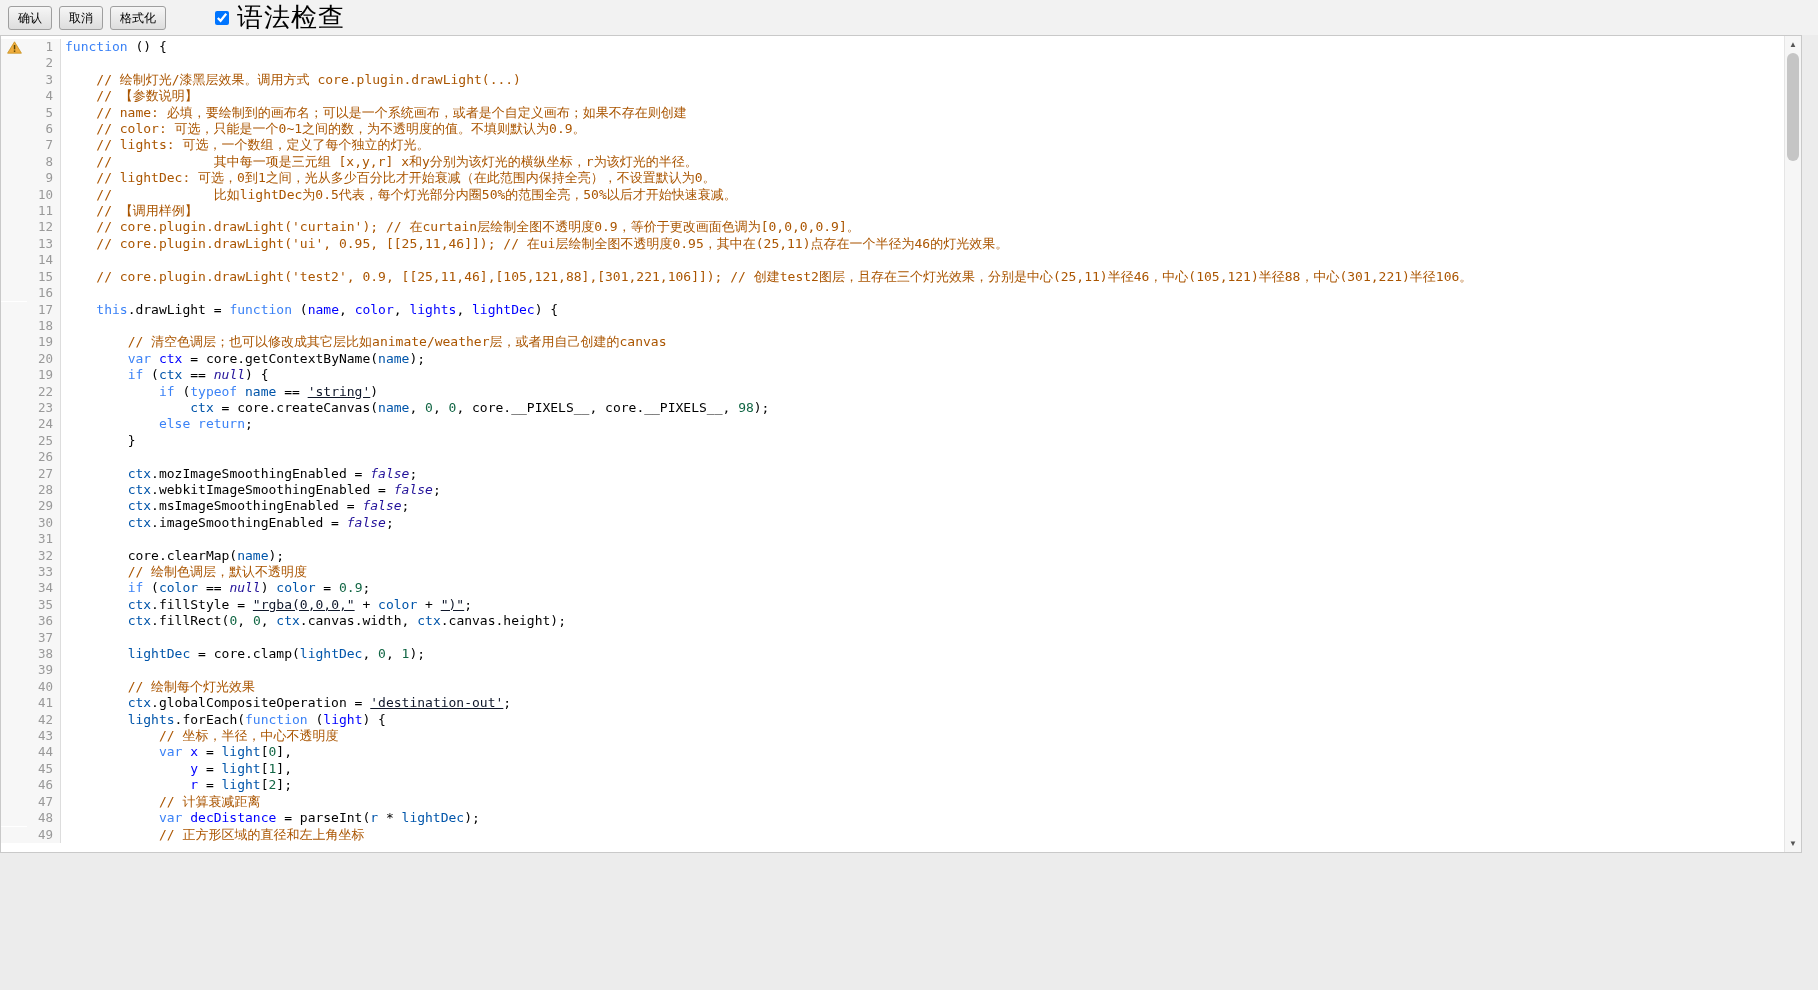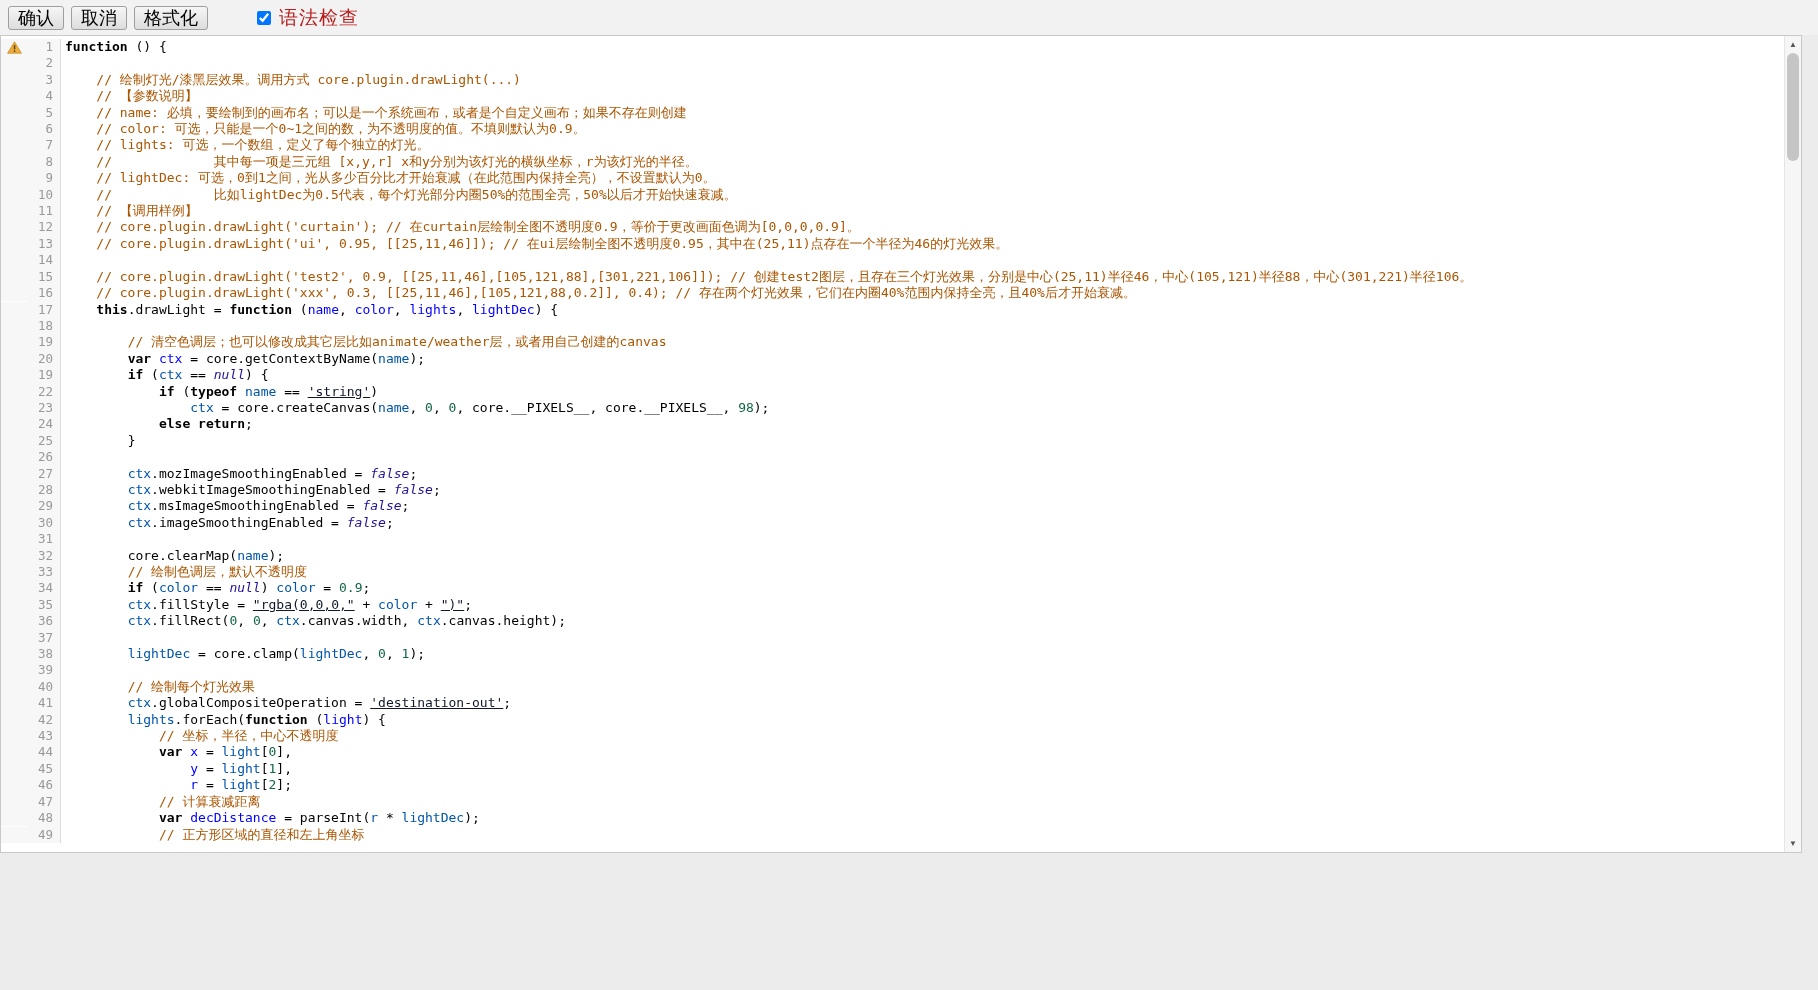--- a/index.html
+++ b/index.html
@@ -19,7 +19,7 @@
   }
   .tb-btn {
     font-family:"Liberation Sans", sans-serif;
-    font-size:18px; color:#000;
+    font-size:12px; color:#000;
     background:linear-gradient(#f6f6f6,#dddddd);
     border:1px solid #9f9f9f; border-radius:3px;
     padding:3px 9px; line-height:16px; cursor:pointer;

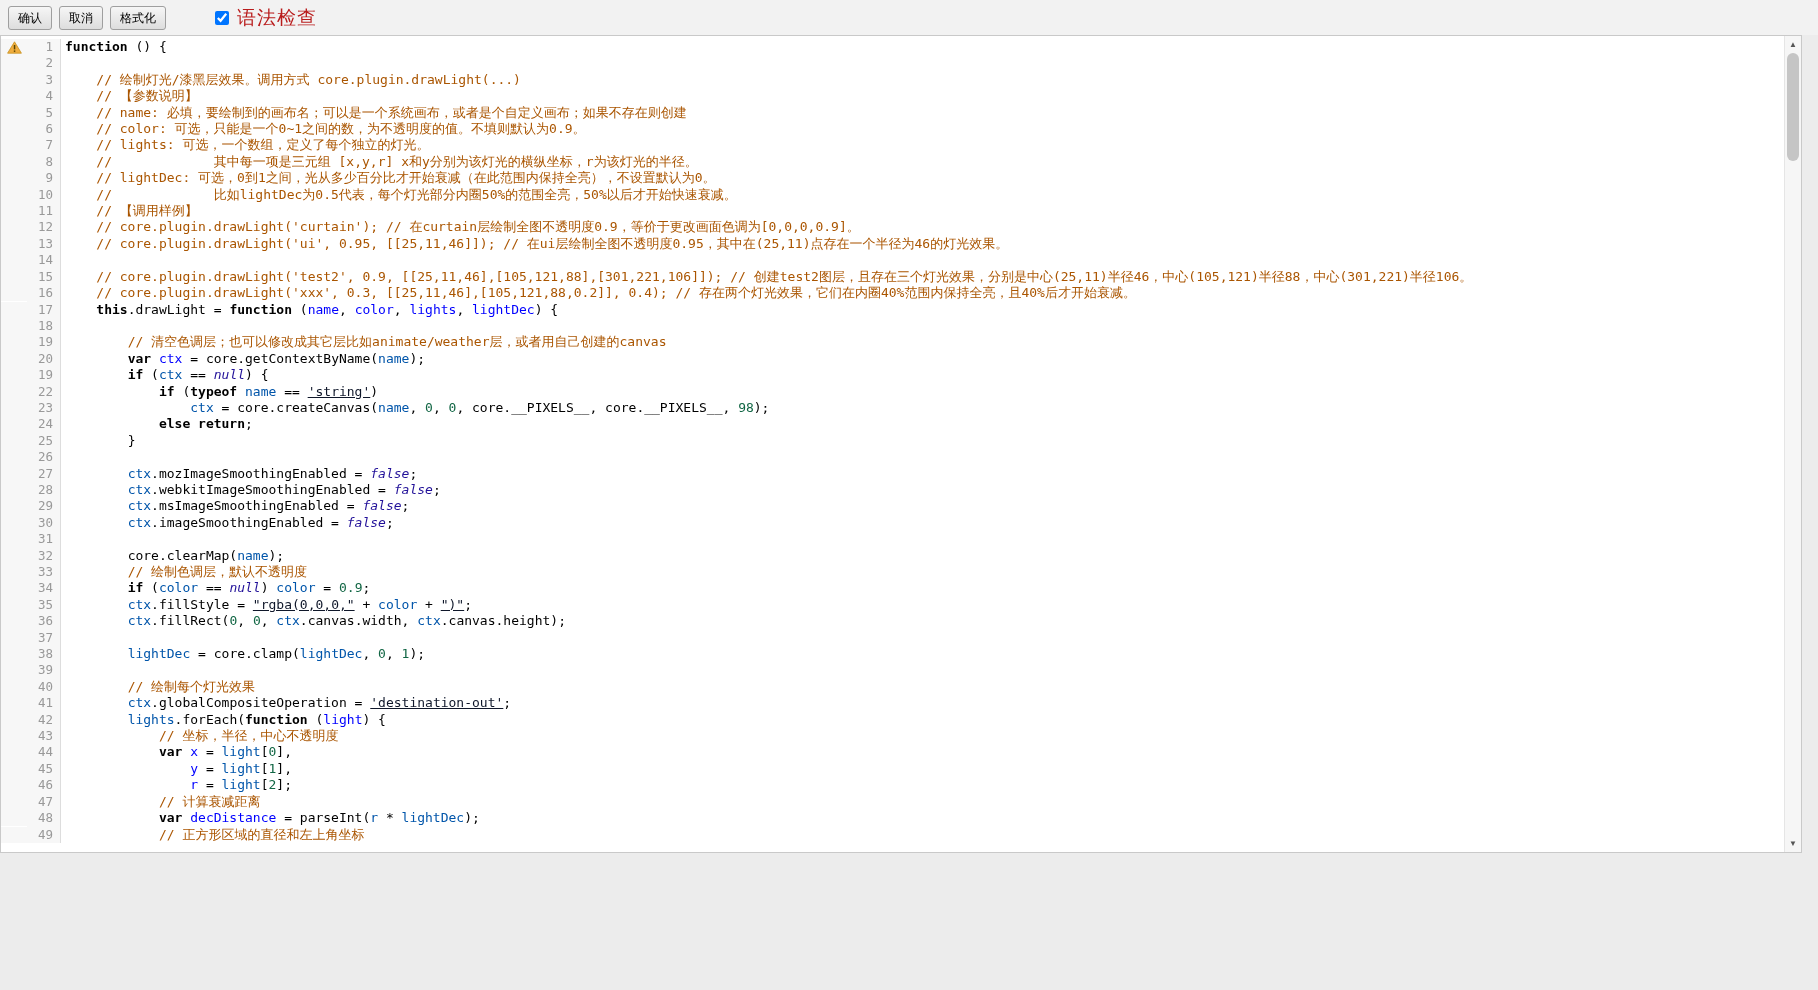--- a/index.html
+++ b/index.html
@@ -26,7 +26,7 @@
   }
   .syntax-check { display:flex; align-items:center; margin-left:42px; gap:8px; }
   .syntax-check input { width:14px; height:14px; margin:0; }
-  .syntax-label { font-size:19px; color:#b91c1c; letter-spacing:1px;font-family:Liberation Serif, serif; }
+  .syntax-label { font-size:26px; color:#000000; letter-spacing:1px;font-family:Liberation Serif, serif; }
 
   
   .editor {

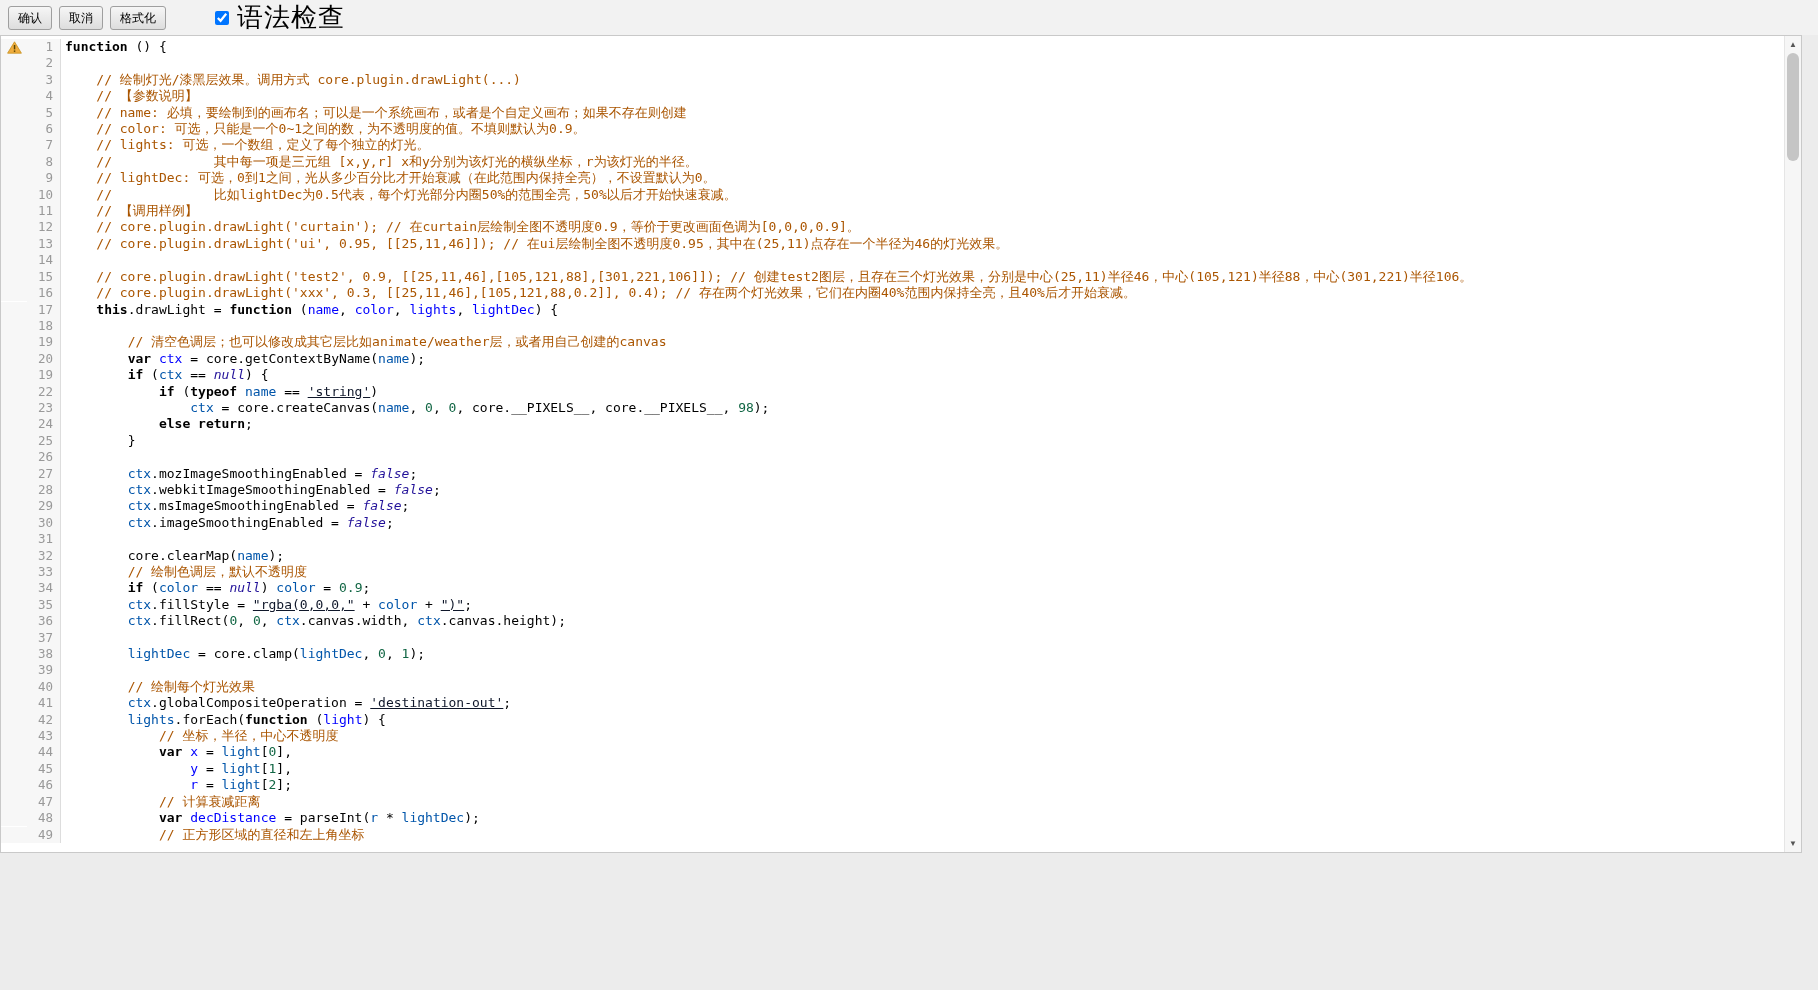--- a/index.html
+++ b/index.html
@@ -57,7 +57,7 @@
     flex:1 1 auto; white-space:pre-wrap; word-break:break-all;
     padding-left:4px; color:#000;
   }
-  .tk-k  { color:#000000;font-weight:bold; }  
+  .tk-k  { color:#3b82f6; }  
   .tk-c  { color:#a50; }  
   .tk-s  { color:#0f172a;text-decoration:underline; }  
   .tk-n  { color:#164; }  

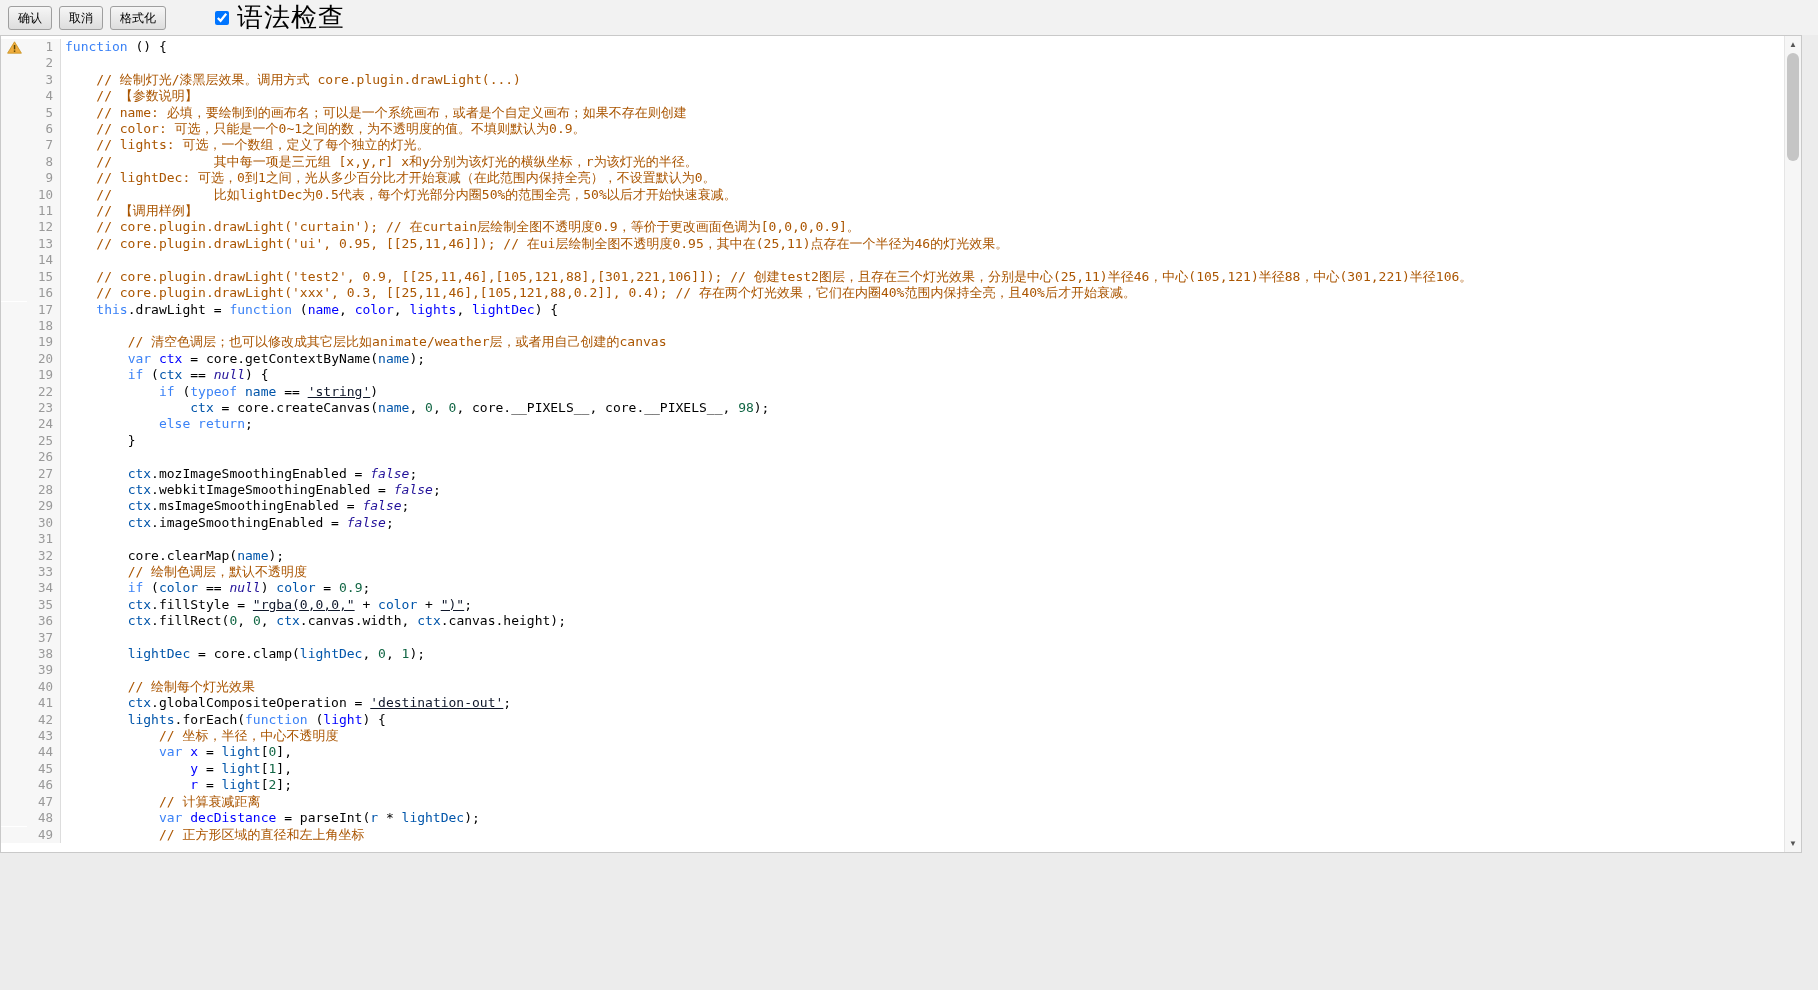--- a/index.html
+++ b/index.html
@@ -183,7 +183,7 @@
         <div class="code-row">
           <span class="gut-marker"></span>
           <span class="gut-num">16</span>
-          <span class="code-text"><span class="tk-p">    </span><span class="tk-c">// core.plugin.drawLight('xxx', 0.3, [[25,11,46],[105,121,88,0.2]], 0.4); // 存在两个灯光效果，它们在内圈40%范围内保持全亮，且40%后才开始衰减。</span></span>
+          <span class="code-text"><span class="tk-p">    </span></span>
         </div>
         <div class="code-row">
           <span class="gut-marker"></span>

